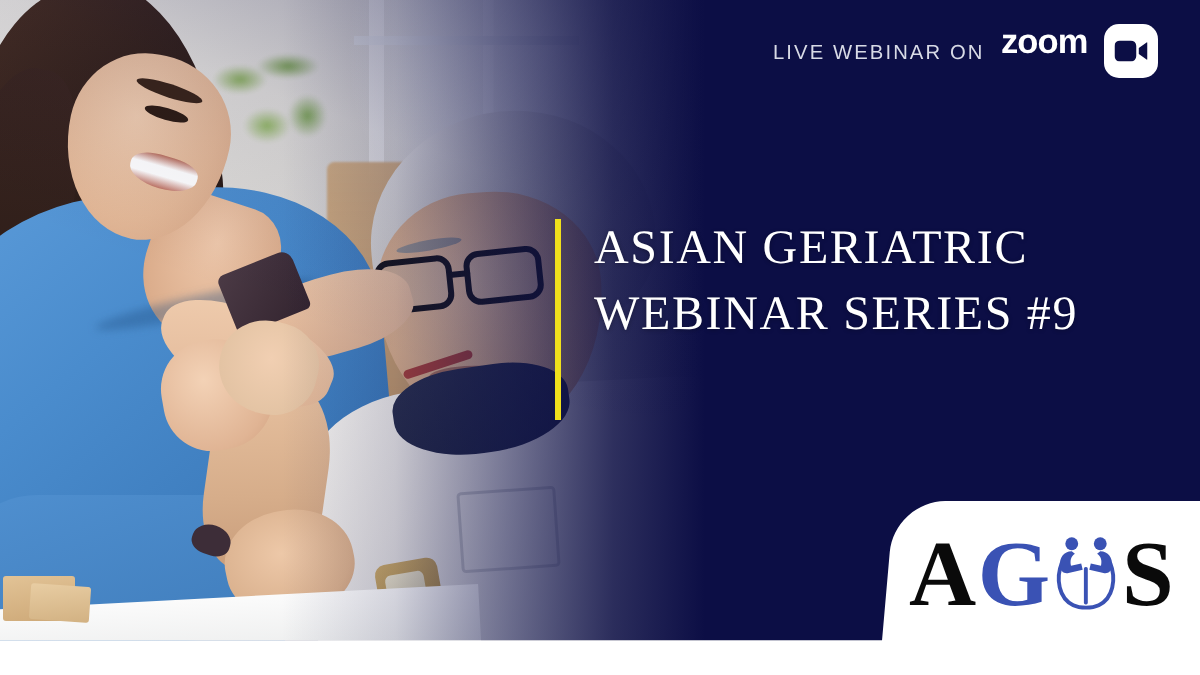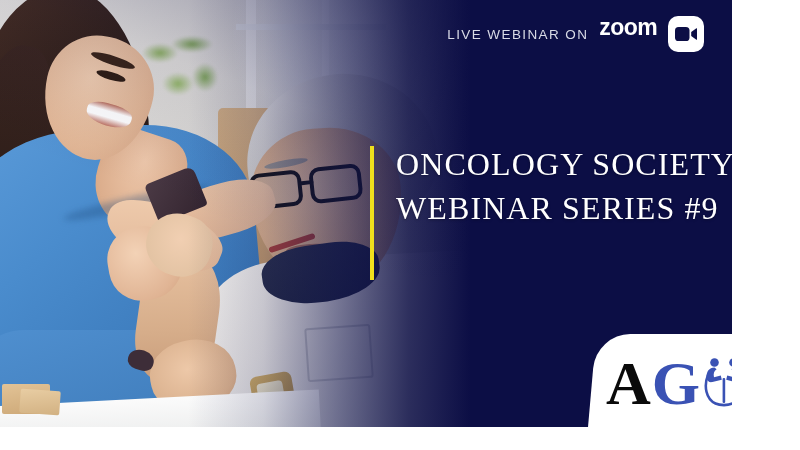--- a/index.html
+++ b/index.html
@@ -12,7 +12,7 @@
 
   #banner {
     position:relative;
-    width:732px;
+    width:800px;
     height:450px;
     background:#ffffff;
     overflow:hidden;

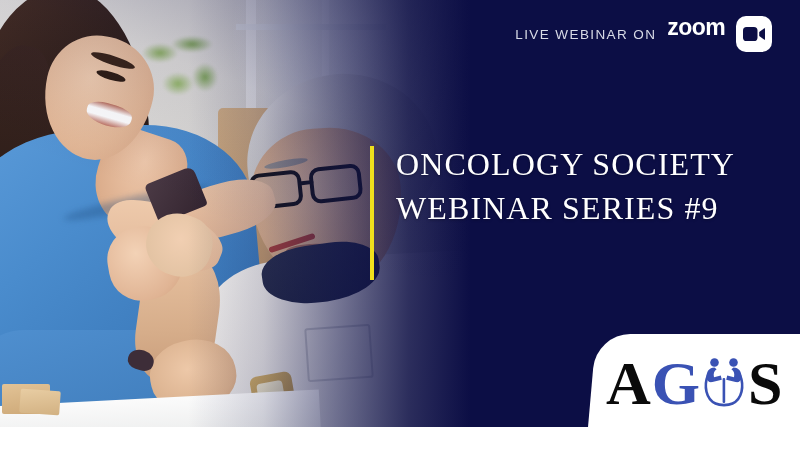--- a/index.html
+++ b/index.html
@@ -485,6 +485,7 @@
 
   <div class="title-accent"></div>
   <div class="title-block">
+    <div class="title-line">ASIAN GERIATRIC</div>
     <div class="title-line">ONCOLOGY SOCIETY</div>
     <div class="title-line">WEBINAR SERIES #9</div>
   </div>

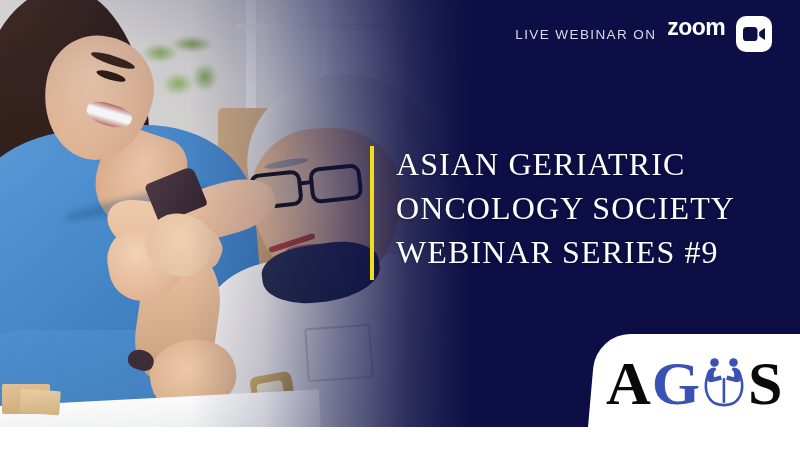--- a/index.html
+++ b/index.html
@@ -486,7 +486,6 @@
   <div class="title-accent"></div>
   <div class="title-block">
     <div class="title-line">ASIAN GERIATRIC</div>
-    <div class="title-line">ONCOLOGY SOCIETY</div>
     <div class="title-line">WEBINAR SERIES #9</div>
   </div>
 

